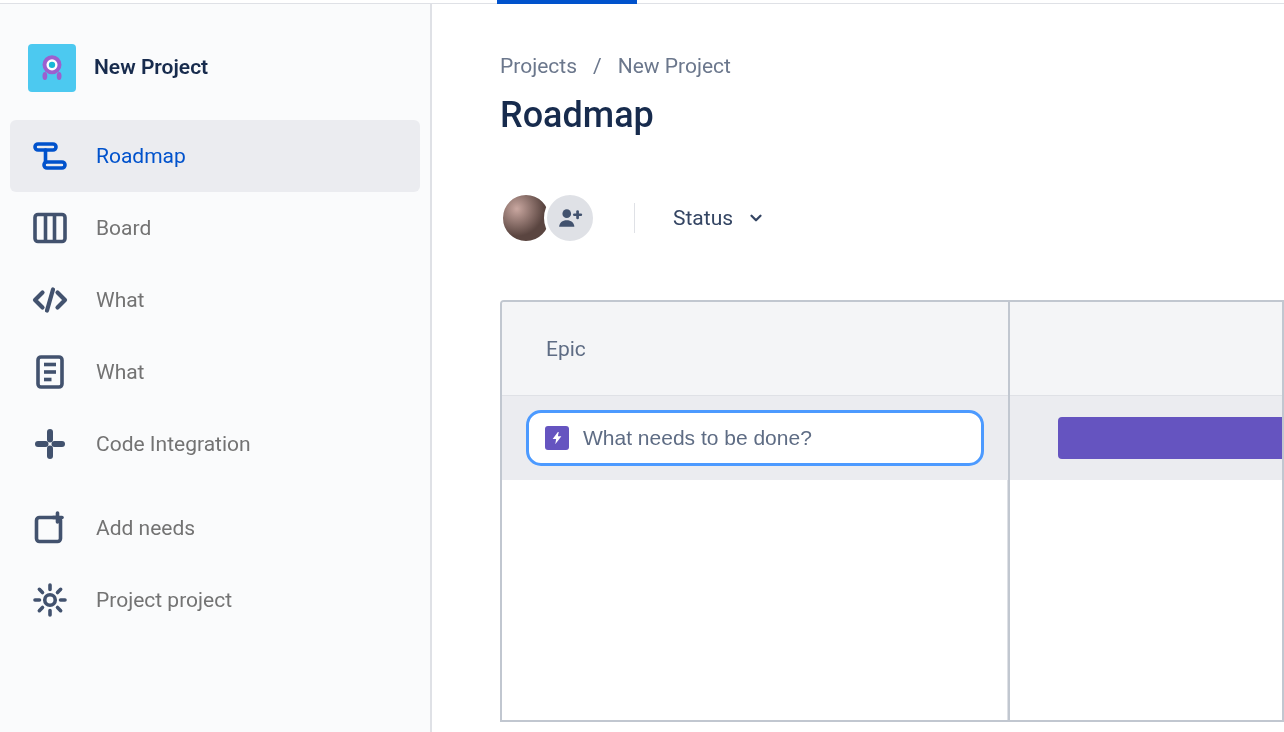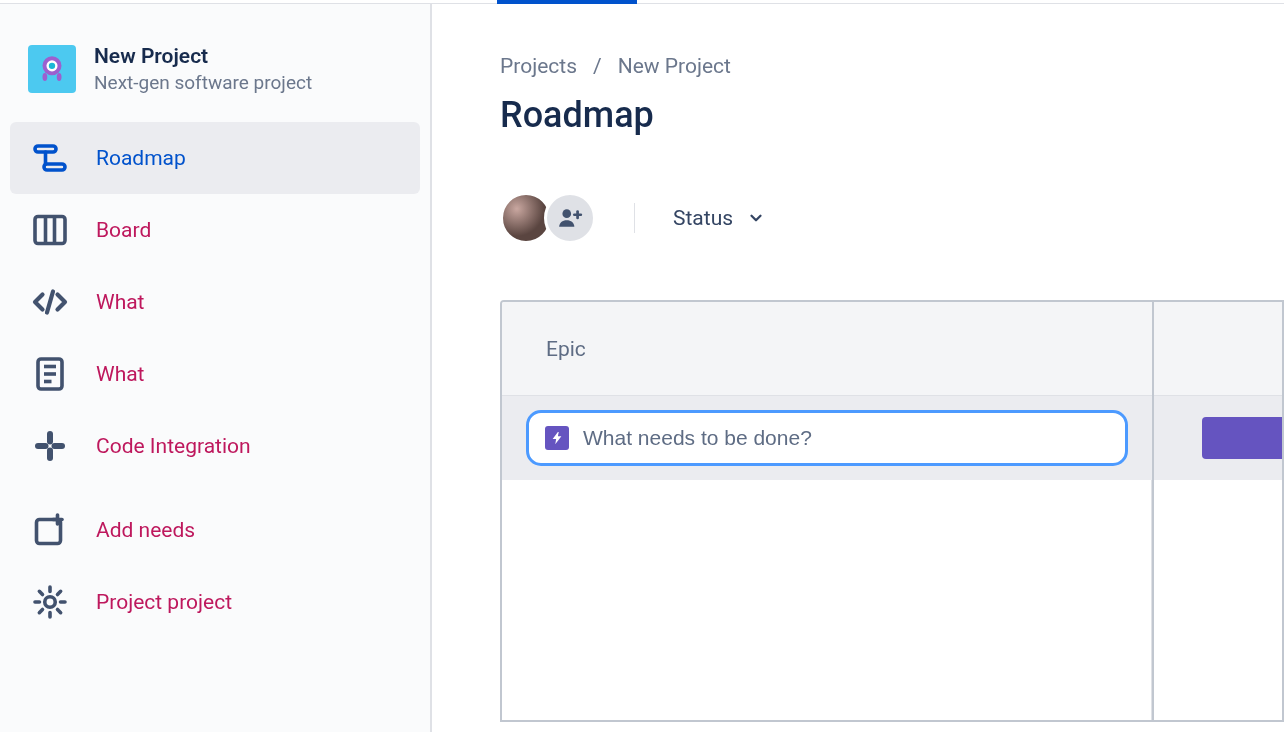--- a/index.html
+++ b/index.html
@@ -307,7 +307,6 @@
       </div>
       <div>
         <div class="project-title">New Project</div>
-        <div class="project-subtitle">Next-gen software project</div>
       </div>
     </div>
 

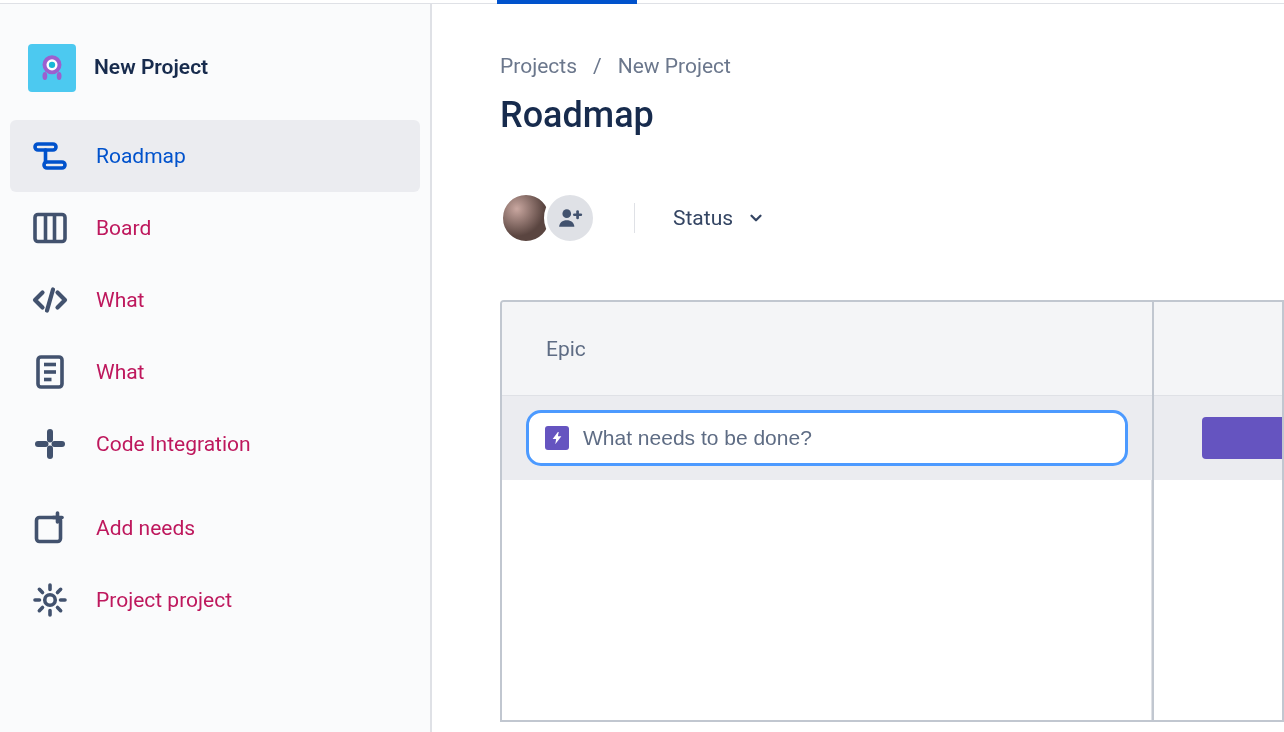--- a/index.html
+++ b/index.html
@@ -83,7 +83,7 @@
       height: 72px;
       border-radius: 6px;
       font-size: 21px;
-      color: #be185d;
+      color: #737373;
       cursor: pointer;
     }
     .nav-item.active {

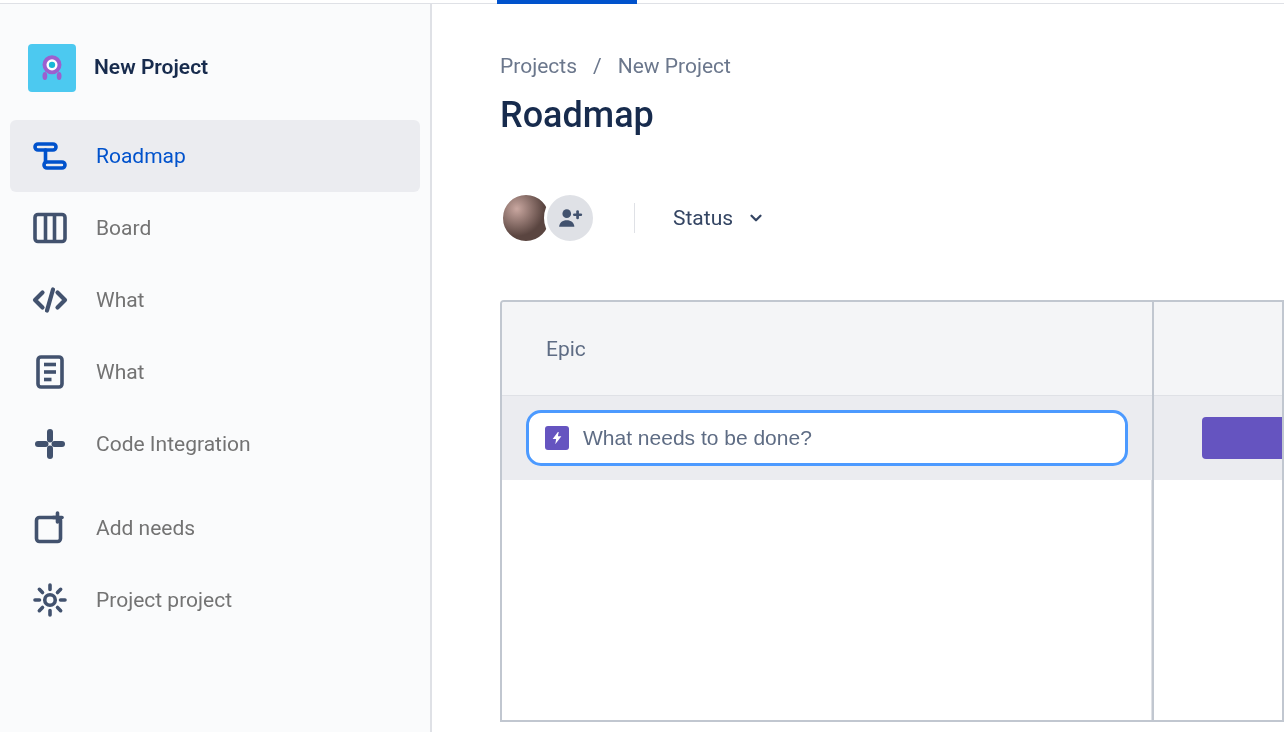--- a/index.html
+++ b/index.html
@@ -193,7 +193,7 @@
       overflow: hidden;
     }
     .epic-col {
-      width: 652px;
+      width: 508px;
       border-right: 2px solid #C1C7D0;
       display: flex;
       flex-direction: column;

